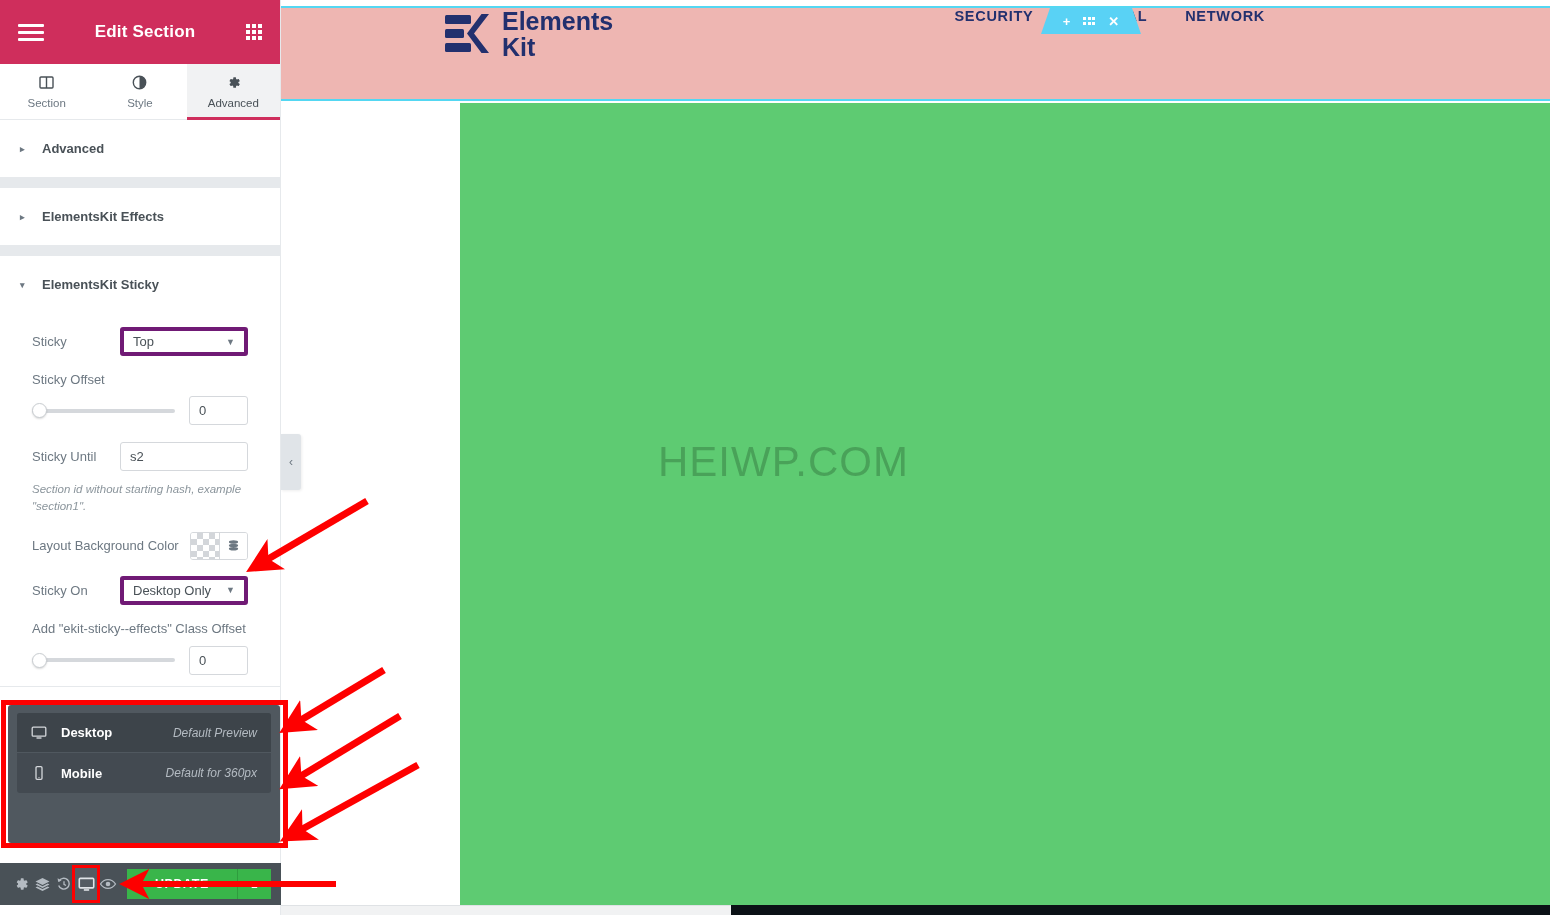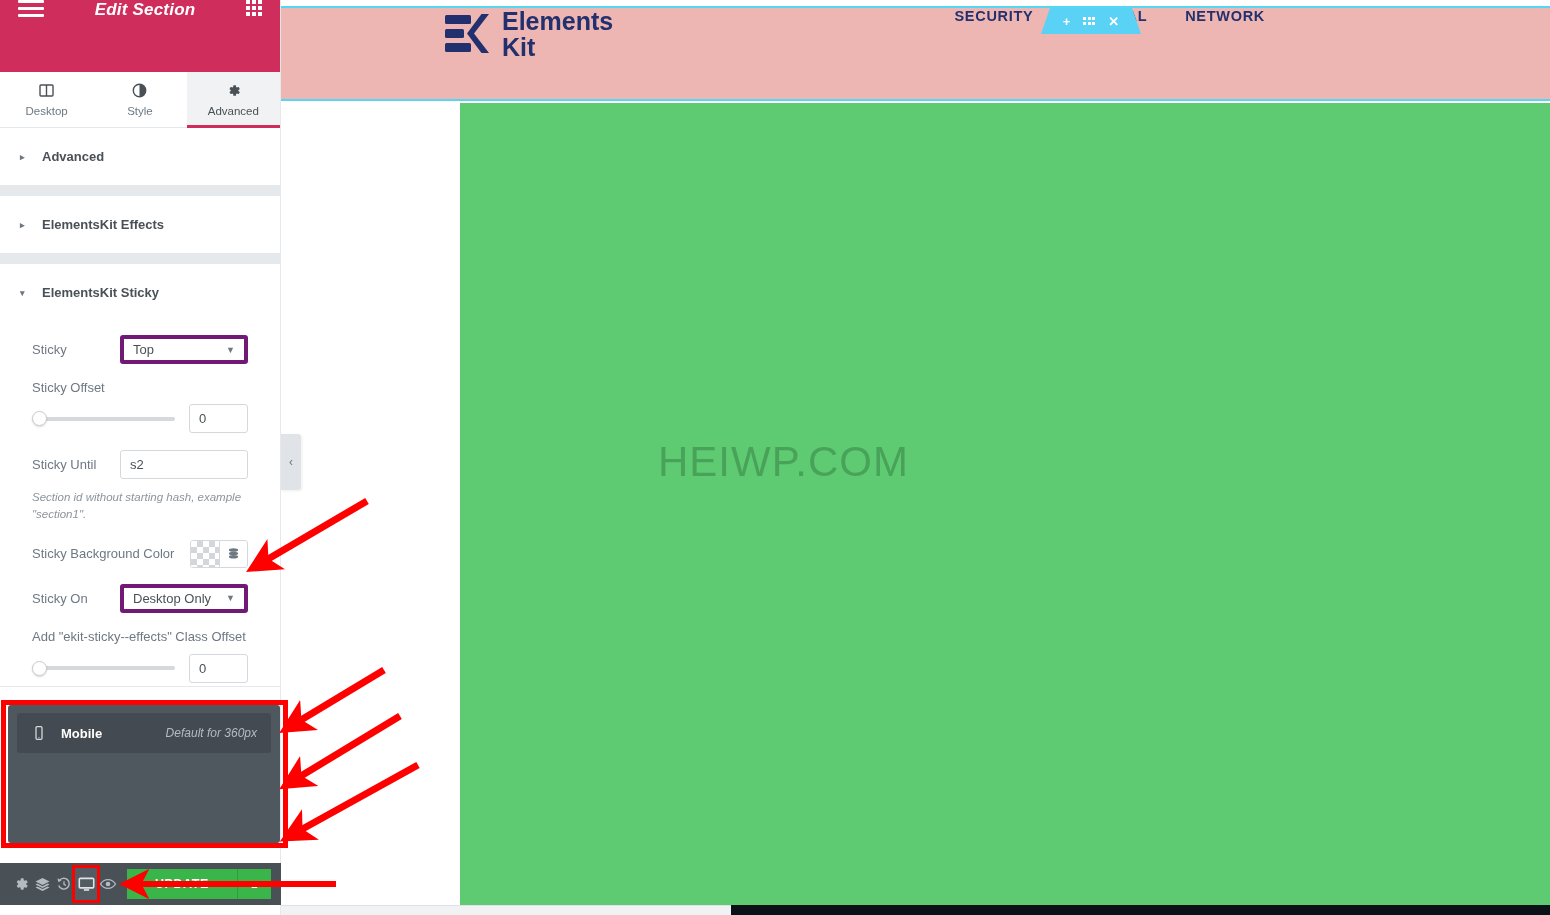--- a/index.html
+++ b/index.html
@@ -20,10 +20,9 @@
     z-index: 30;
   }
   .panel-header {
-    height: 72px; background: #cf2e5c;
-    display: flex; align-items: flex-start; justify-content: space-between;
+    height: 64px; background: #cf2e5c;
+    display: flex; align-items: center; justify-content: space-between;
     padding: 0 18px;
-    font-style: italic;
   }
   .panel-title {
     color: #fff; font-size: 17px; font-weight: bold;

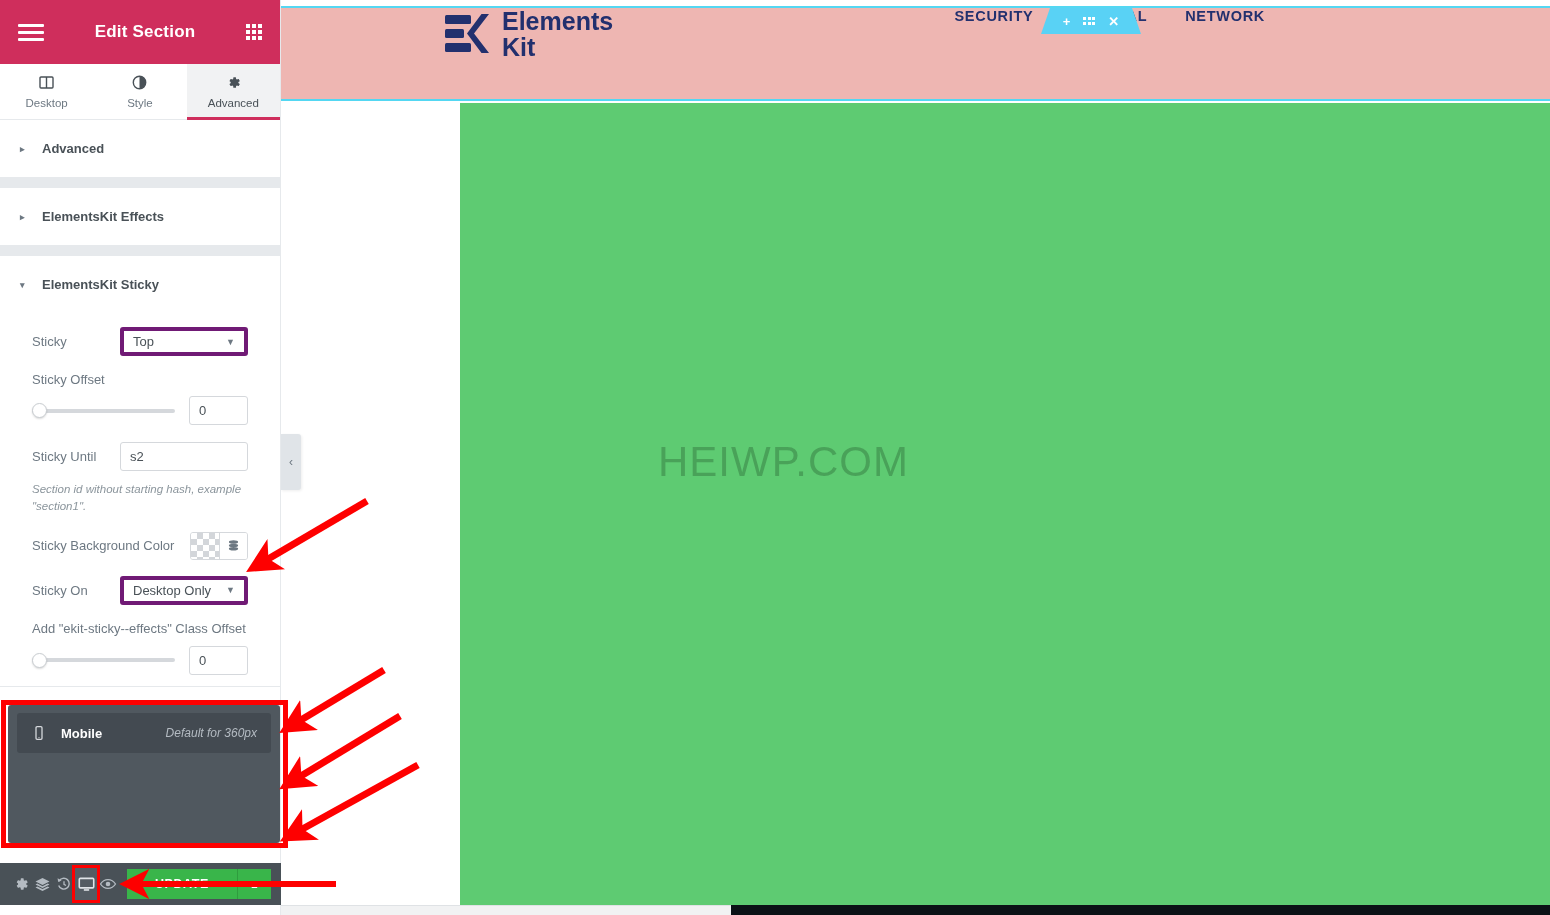--- a/index.html
+++ b/index.html
@@ -284,7 +284,7 @@
               <line x1="7.5" y1="2" x2="7.5" y2="13" stroke="#495157" stroke-width="1.4"></line>
             </svg>
         </span>
-        <span>Desktop</span>
+        <span>Section</span>
       </div>
       <div class="ptab">
         <span class="ticon">

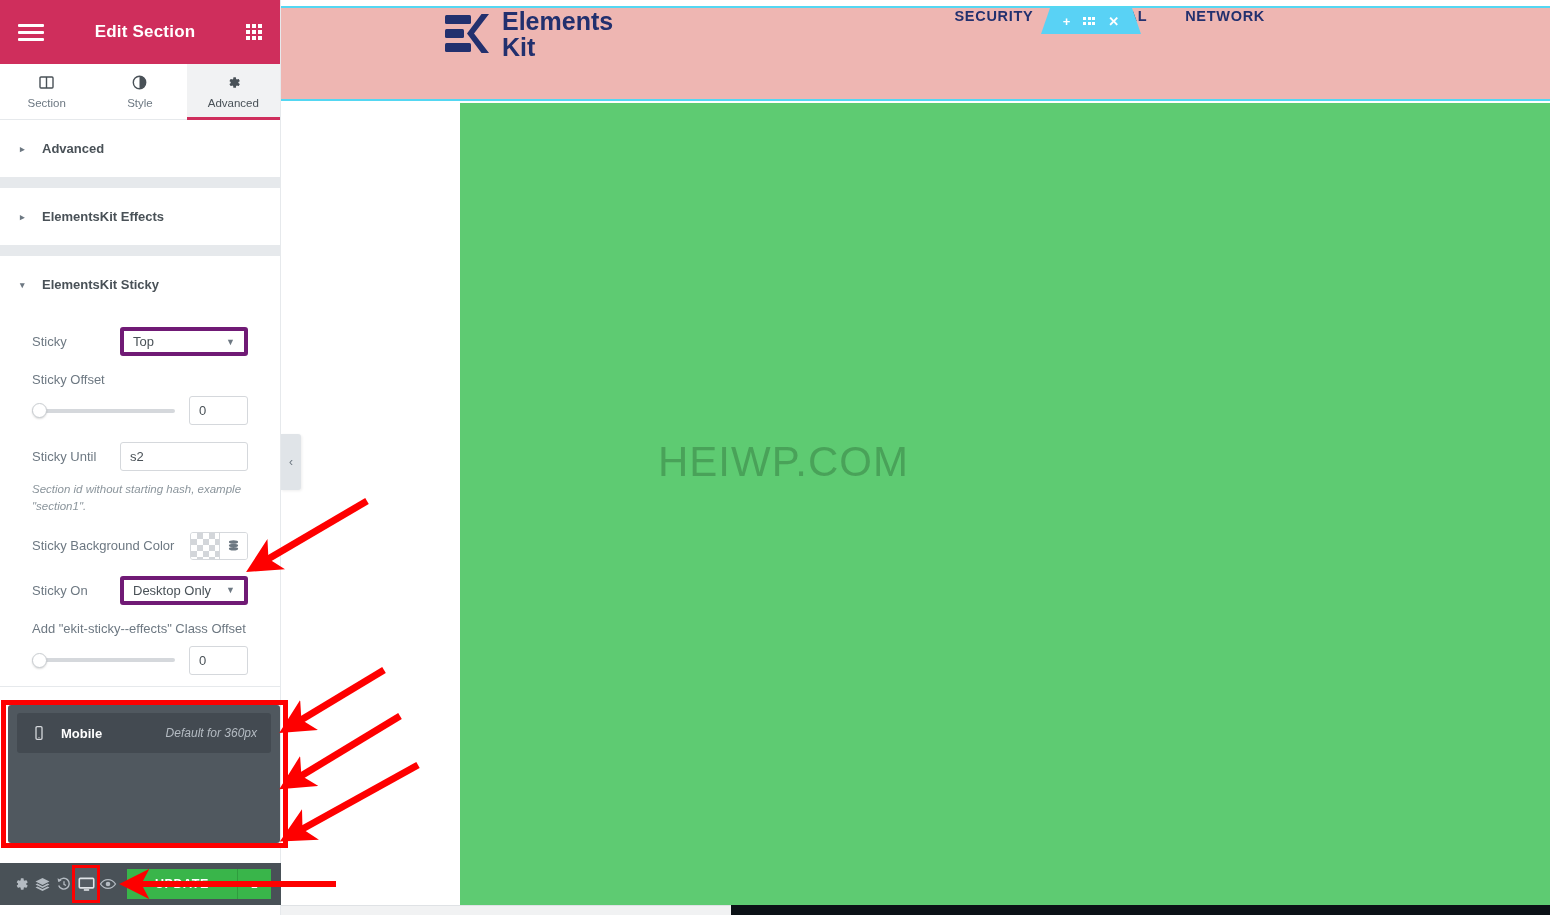--- a/index.html
+++ b/index.html
@@ -357,7 +357,7 @@
         <div class="hint">Section id without starting hash, example "section1".</div>
 
         <div class="row">
-          <div class="lbl" style="width:auto;flex:1">Sticky Background Color</div>
+          <div class="lbl" style="width:auto;flex:1">Layout Background Color</div>
           <div class="colorgrp">
             <div class="swatch"></div>
             <div class="dbbtn">

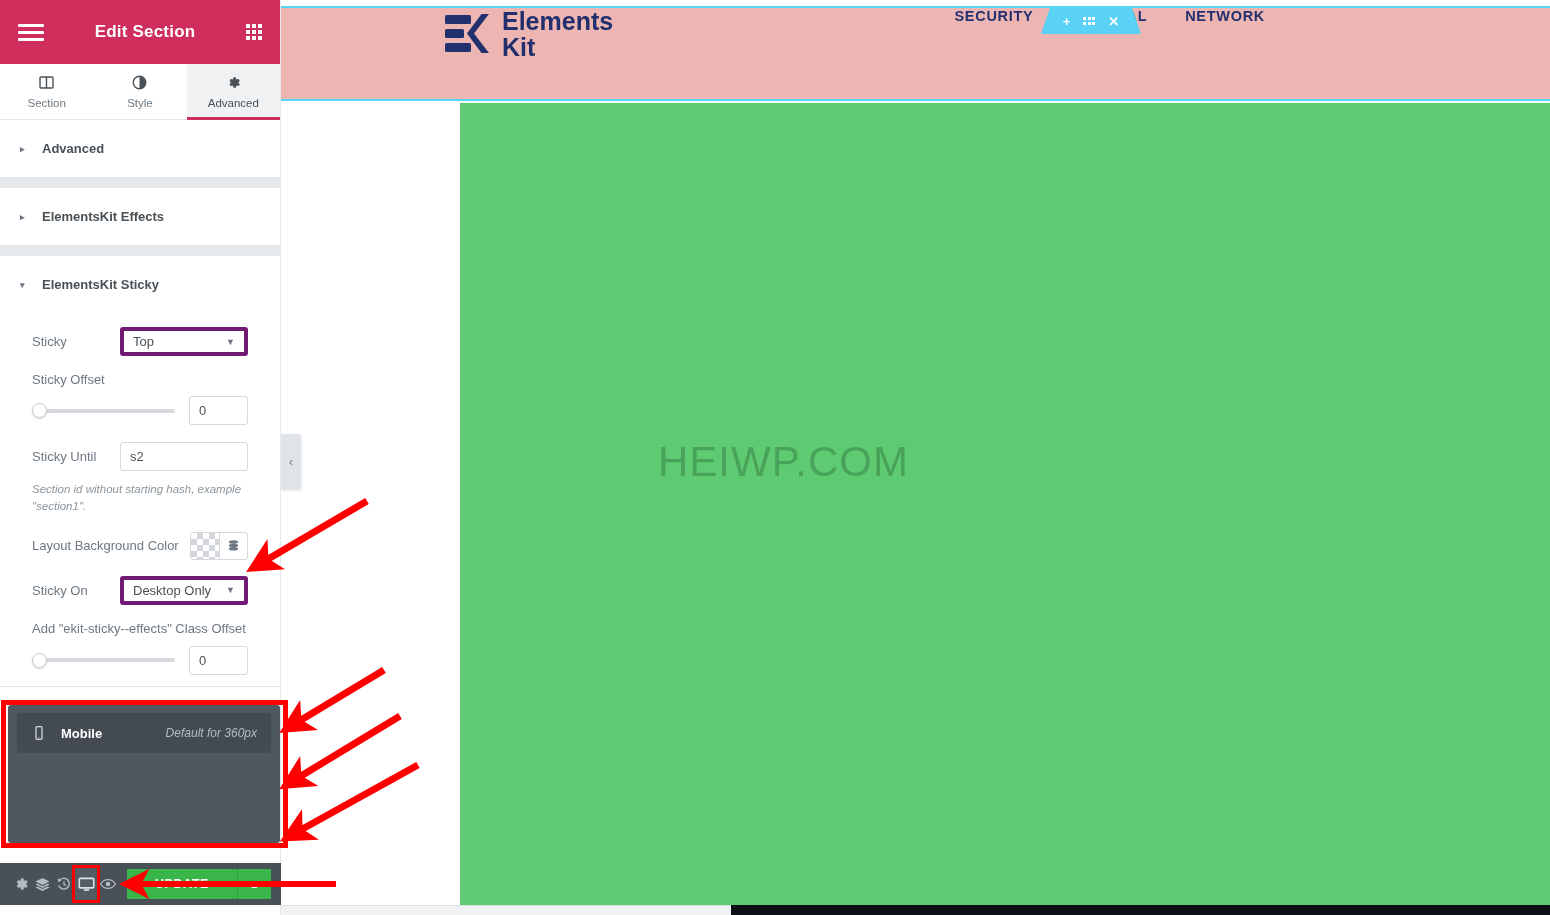--- a/index.html
+++ b/index.html
@@ -401,6 +401,16 @@
 
   <div id="resp-popup">
     <div class="resp-inner">
+      <div class="resp-item active">
+        <span class="ricon">
+          <svg width="16" height="16" viewBox="0 0 16 16">
+              <rect x="1.2" y="2.2" width="13.6" height="9" rx="1" fill="none" stroke="#d5d8dc" stroke-width="1.3"></rect>
+              <rect x="5.5" y="12.3" width="5" height="1.4" fill="#d5d8dc"></rect>
+            </svg>
+        </span>
+        <span class="rname">Desktop</span>
+        <span class="rnote">Default Preview</span>
+      </div>
       <div class="resp-item">
         <span class="ricon">
           <svg width="16" height="16" viewBox="0 0 16 16">

